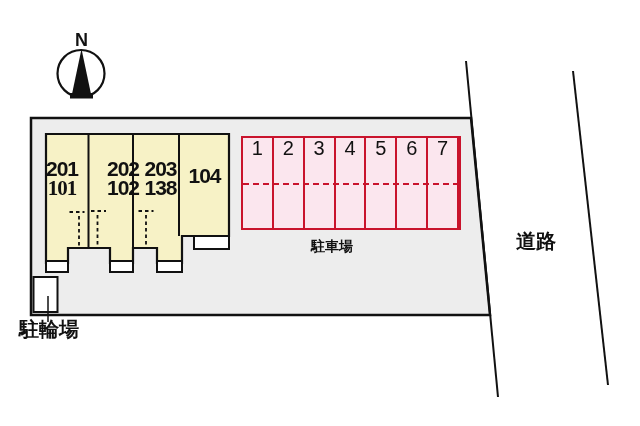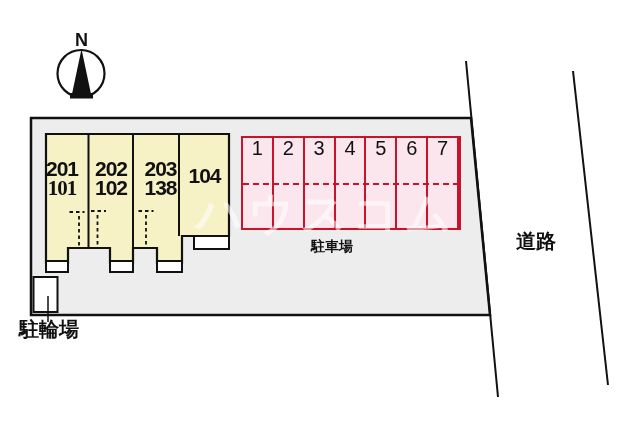--- a/index.html
+++ b/index.html
@@ -78,7 +78,7 @@
     <span style="display:block;">201</span>
     <span style="display:block;font-family:Liberation Serif, serif;">101</span>
   </div>
-  <div class="unit-label" style="left:89px;top:160px;width:44px;">
+  <div class="unit-label" style="left:101px;top:160px;width:44px;">
     <span style="display:block;">202</span>
     <span style="display:block;">102</span>
   </div>

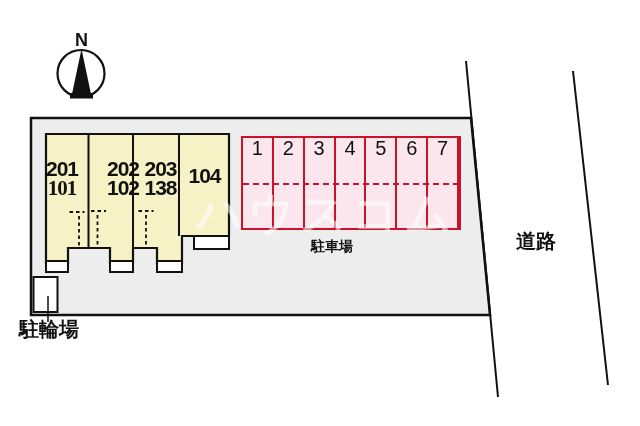--- a/index.html
+++ b/index.html
@@ -119,7 +119,6 @@
   <div class="jp-label" style="left:516px;top:228px;font-size:20px;">道路</div>
   <div class="jp-label" style="left:19px;top:316px;font-size:20px;">駐輪場</div>
 
-  <div class="watermark">ハウスコム</div>
 
 </div>
 

